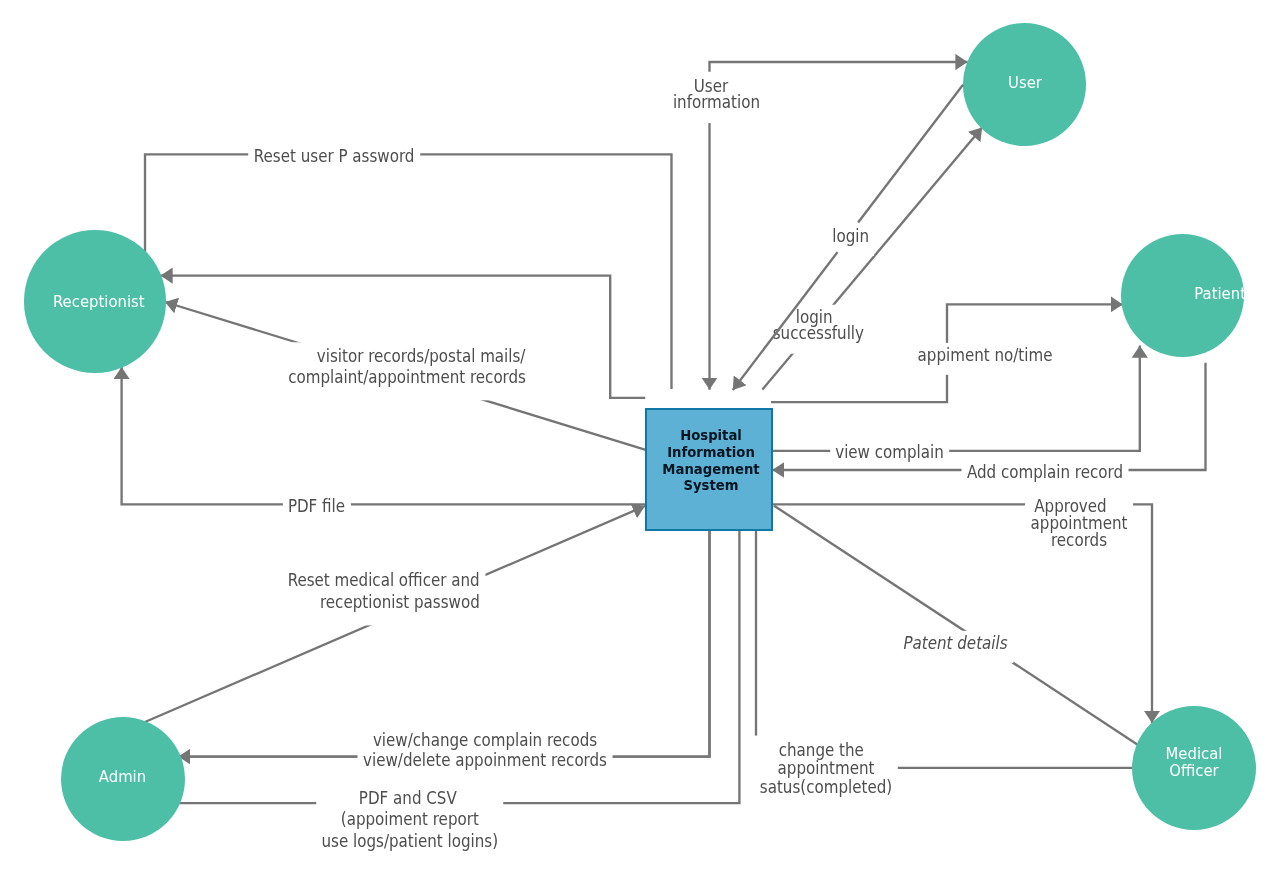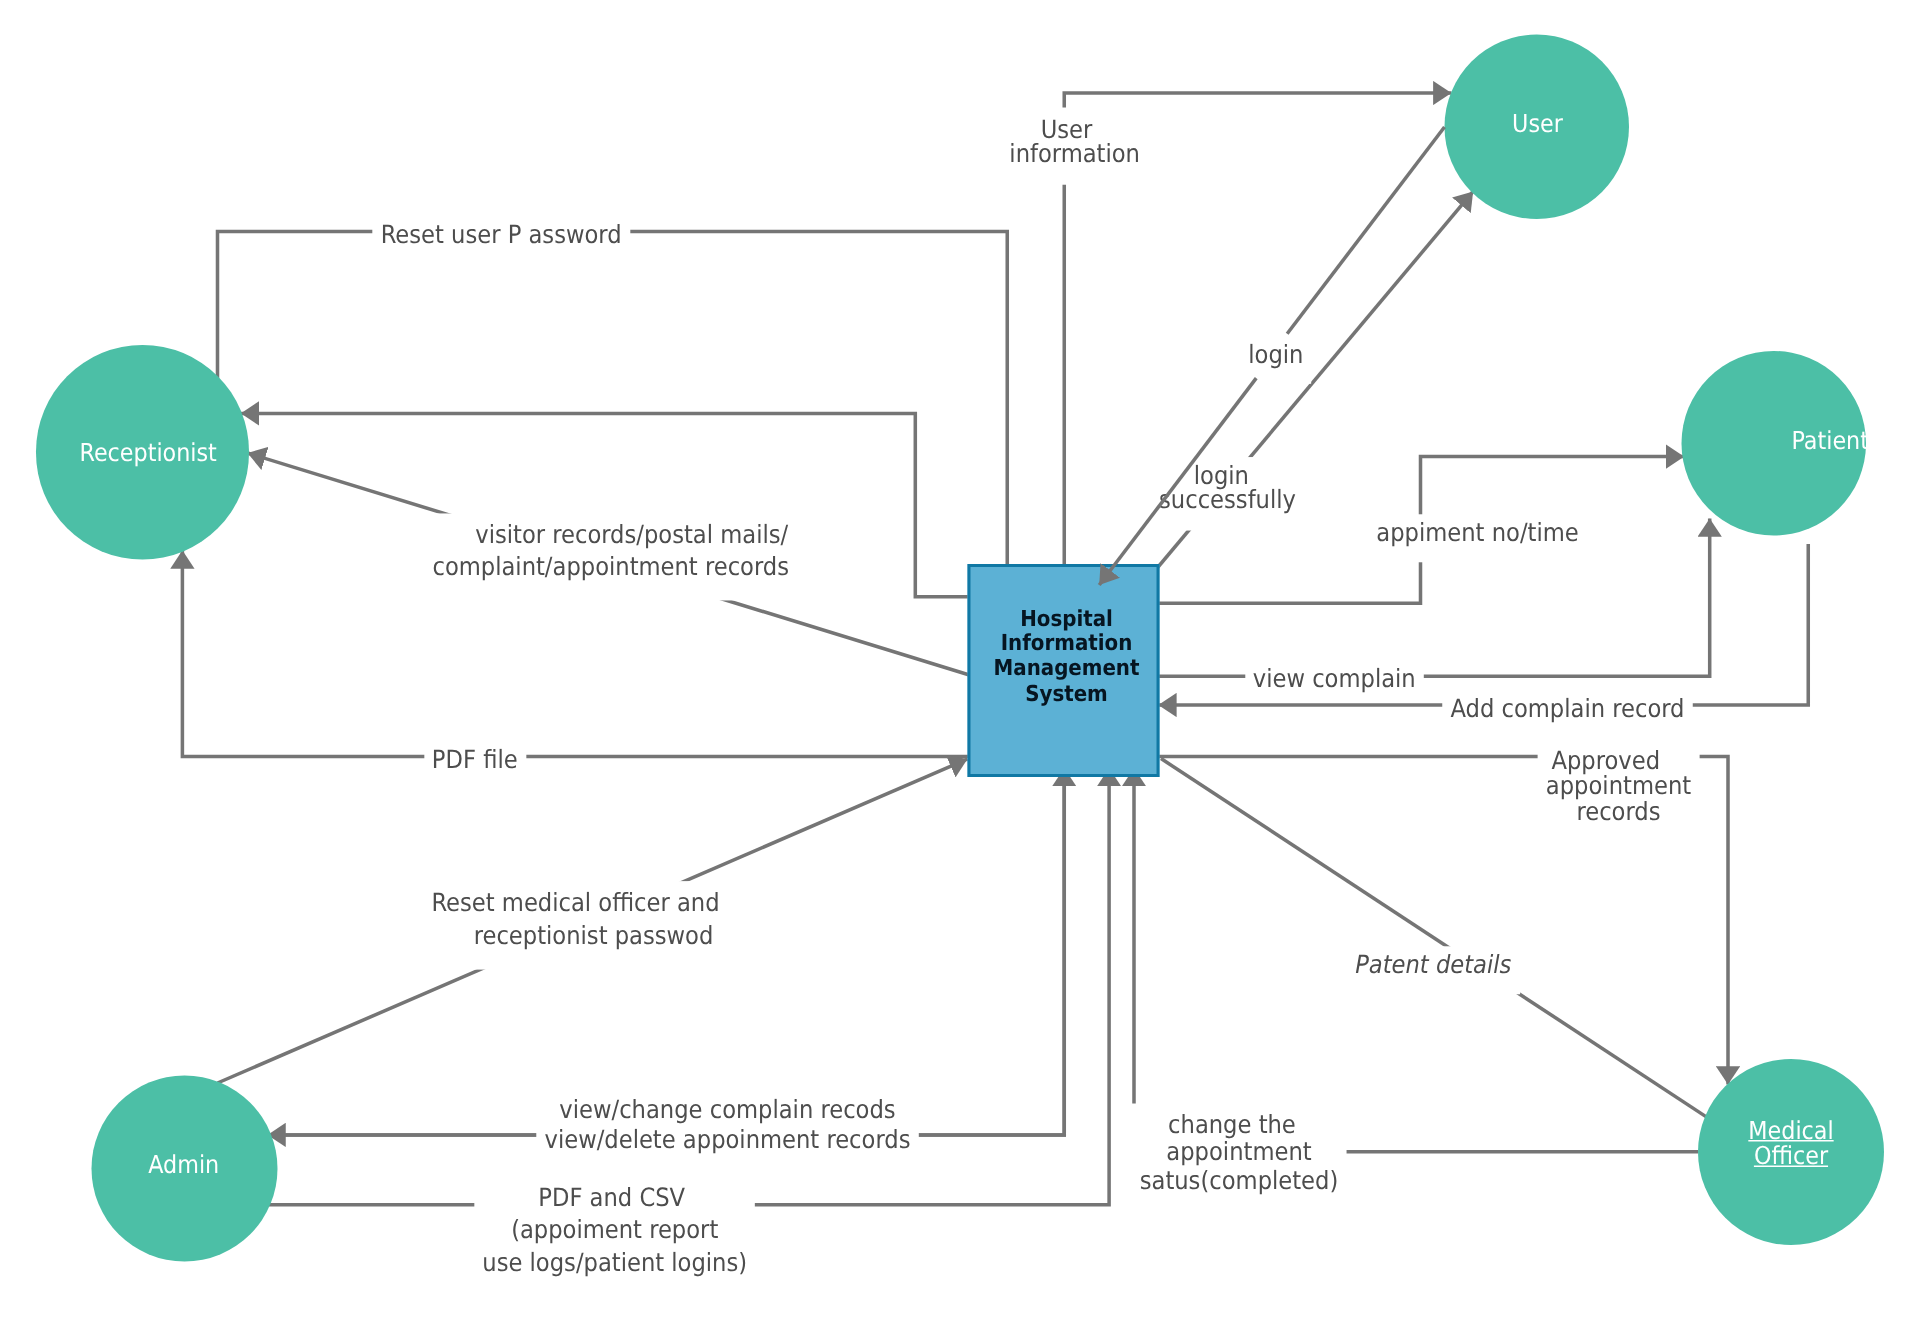--- a/index.html
+++ b/index.html
@@ -92,7 +92,7 @@
 Officer</span>
 </div>
 
-<div class="proc" style="left:645px;top:376px;width:128px;height:142px;">
+<div class="proc" style="left:645px;top:408px;width:128px;height:123px;">
   <span>Hospital
 Information
 Management

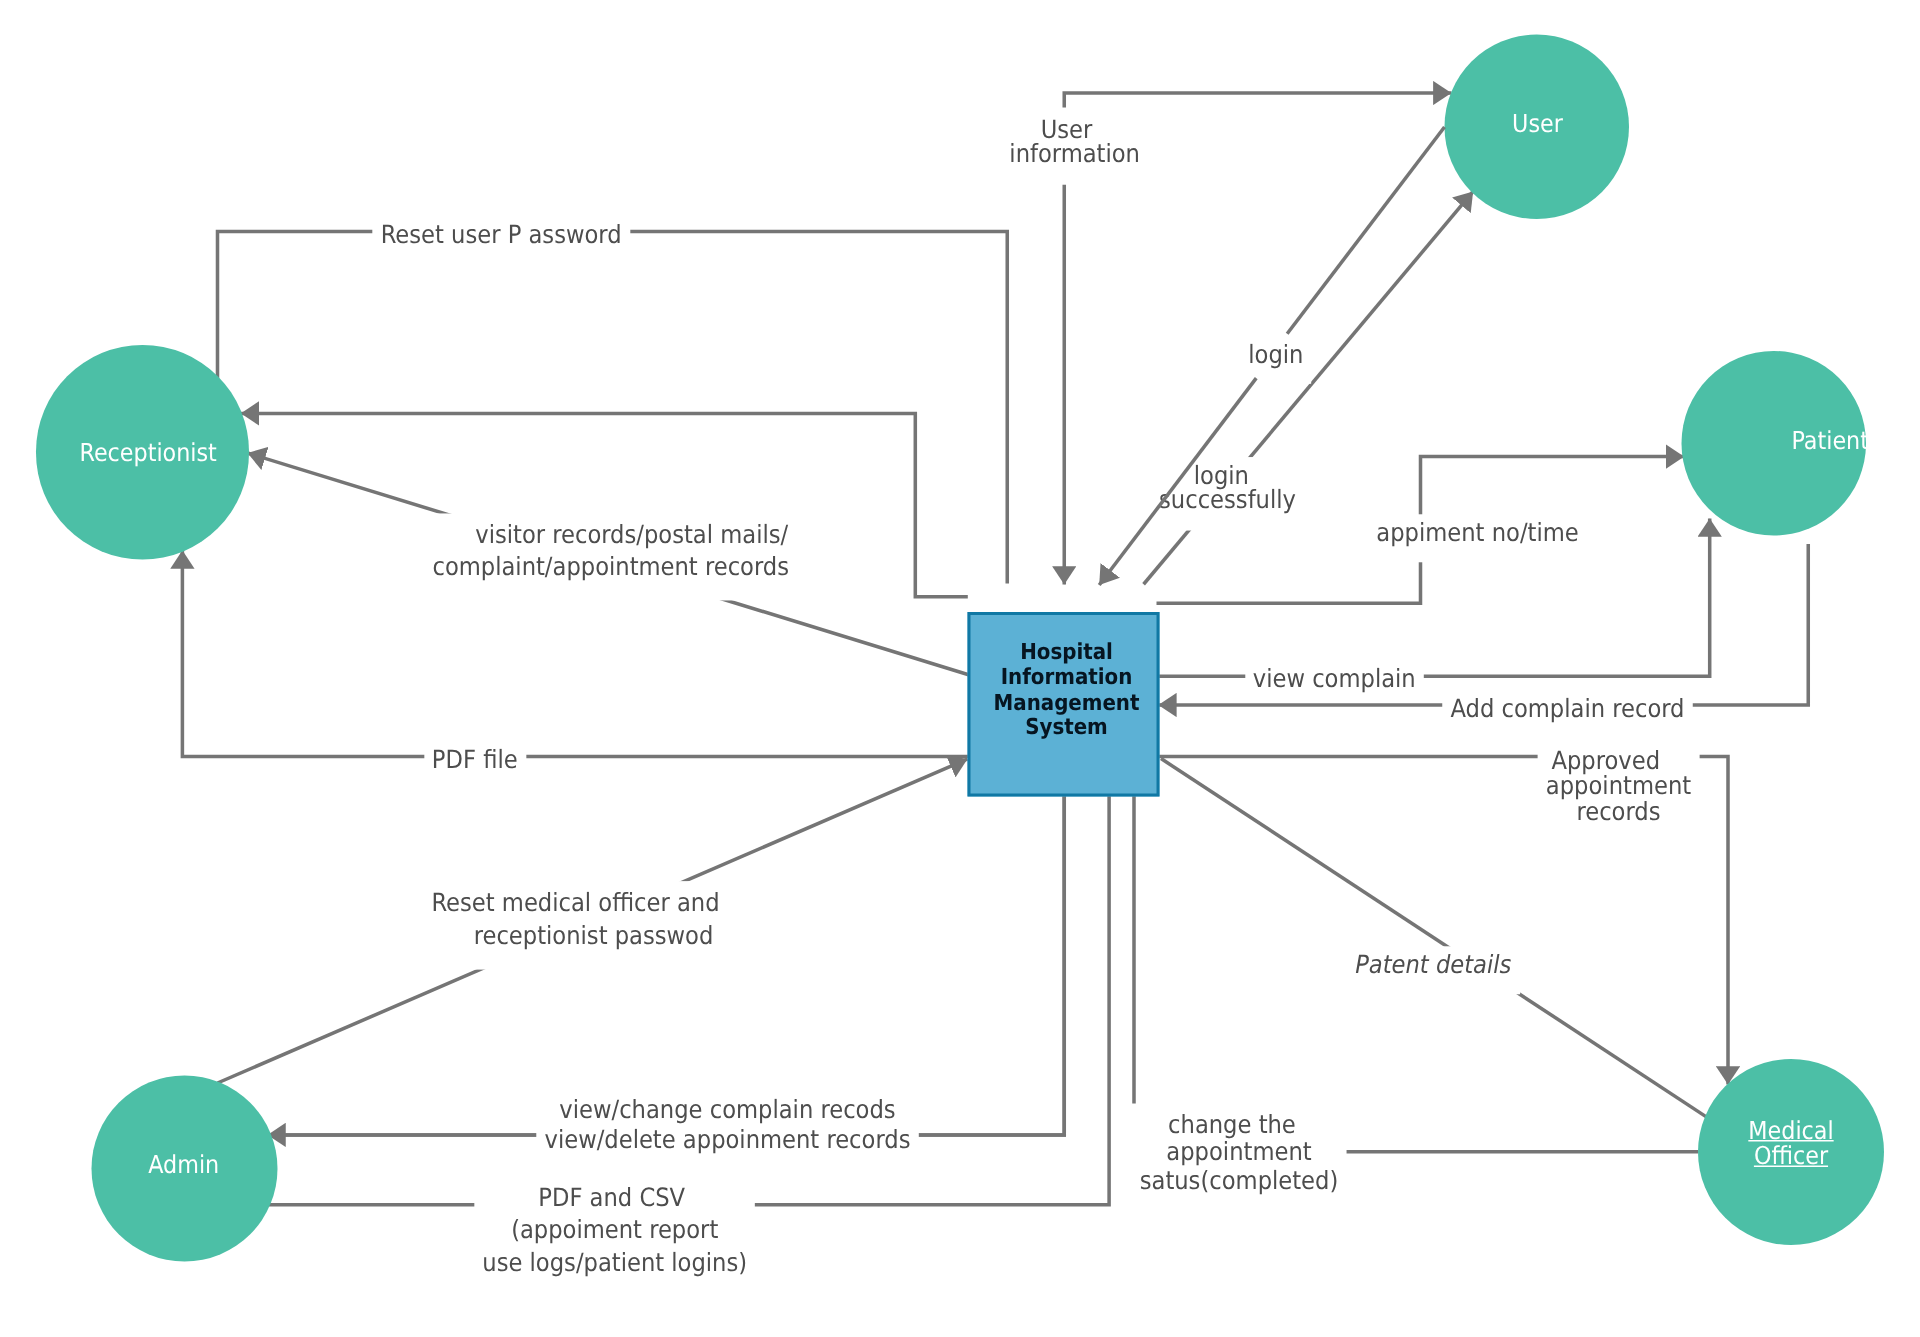--- a/index.html
+++ b/index.html
@@ -129,7 +129,7 @@
 <div class="lbl" style="left:316.5px;top:510.10px;">
       <span>PDF file</span>
     </div>
-<div class="lbl" style="left:395.7px;top:617px;line-height:21.6px;text-indent:-24.0px;">
+<div class="lbl" style="left:395.7px;top:596px;line-height:21.6px;text-indent:-24.0px;text-align:right;">
       <span>Reset   medical officer and
 receptionist passwod</span>
     </div>

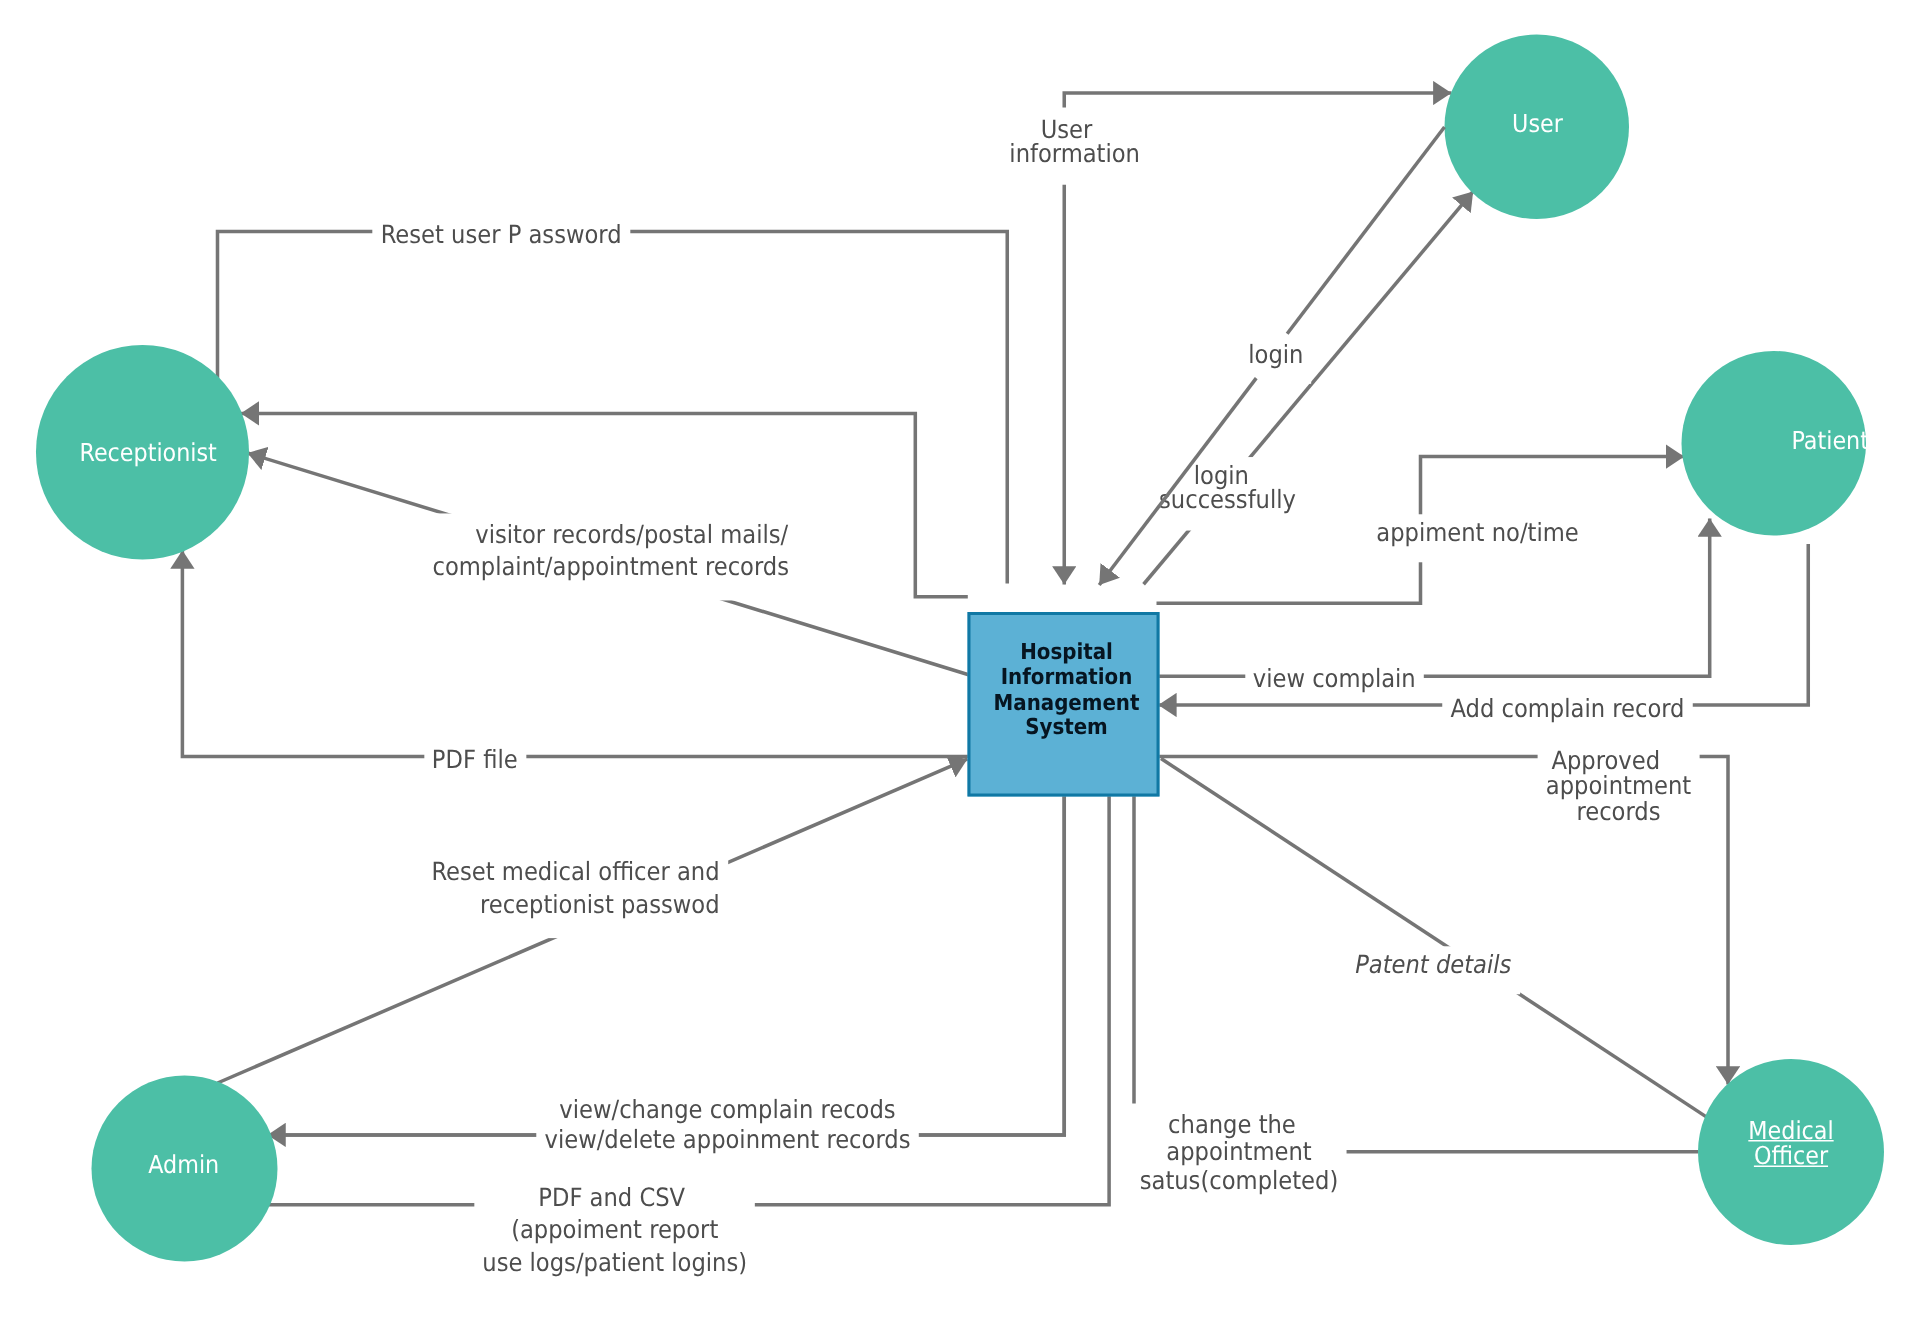--- a/index.html
+++ b/index.html
@@ -87,7 +87,7 @@
 <div class="ent" style="left:60.5px;top:717px;width:124px;height:124px;">
   <span style="position:relative;top:-2px;">Admin</span>
 </div>
-<div class="ent" style="left:1132px;top:706px;width:124px;height:124px;text-decoration:underline;">
+<div class="ent" style="left:1132px;top:706px;width:124px;height:124px;">
   <span style="position:relative;top:-5.5px;">Medical
 Officer</span>
 </div>

